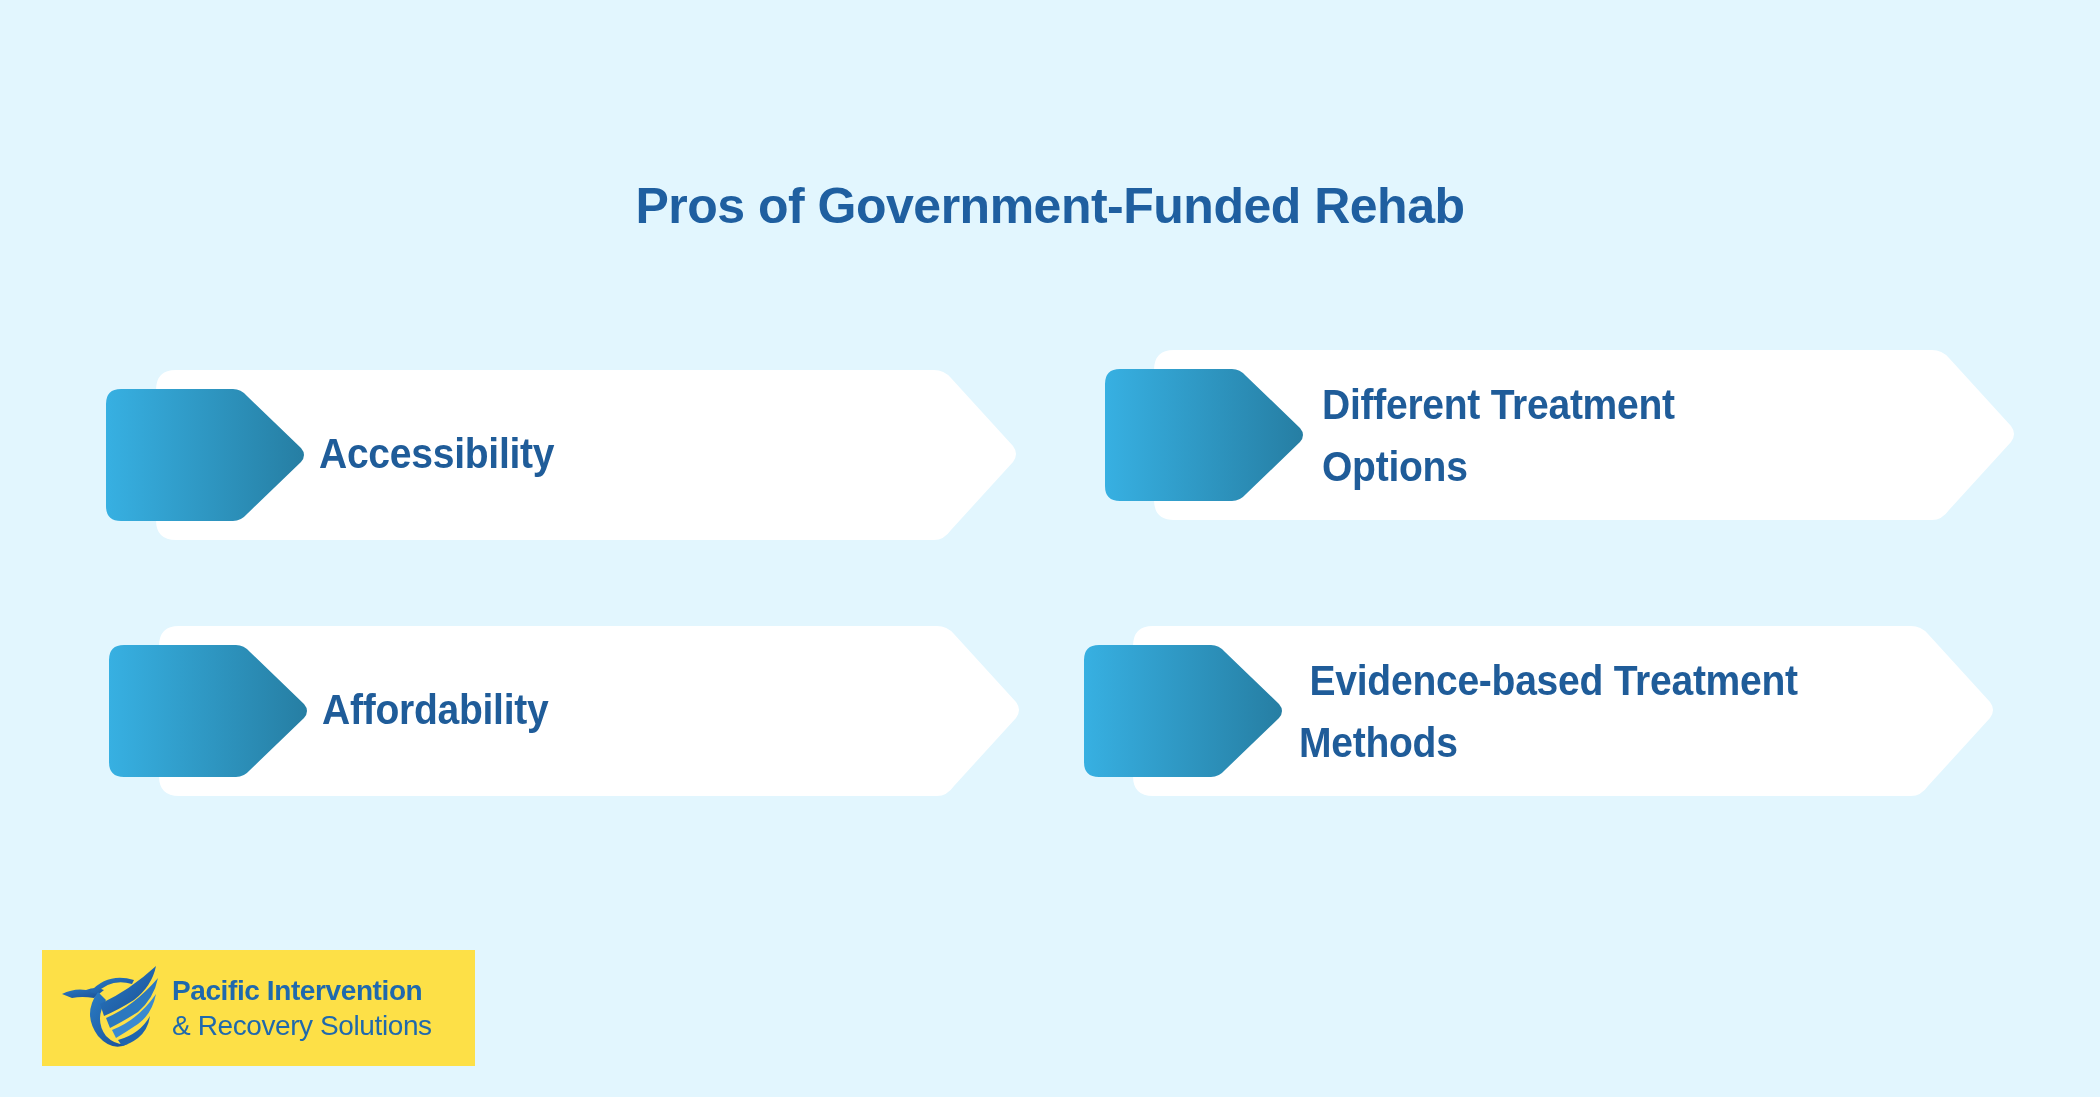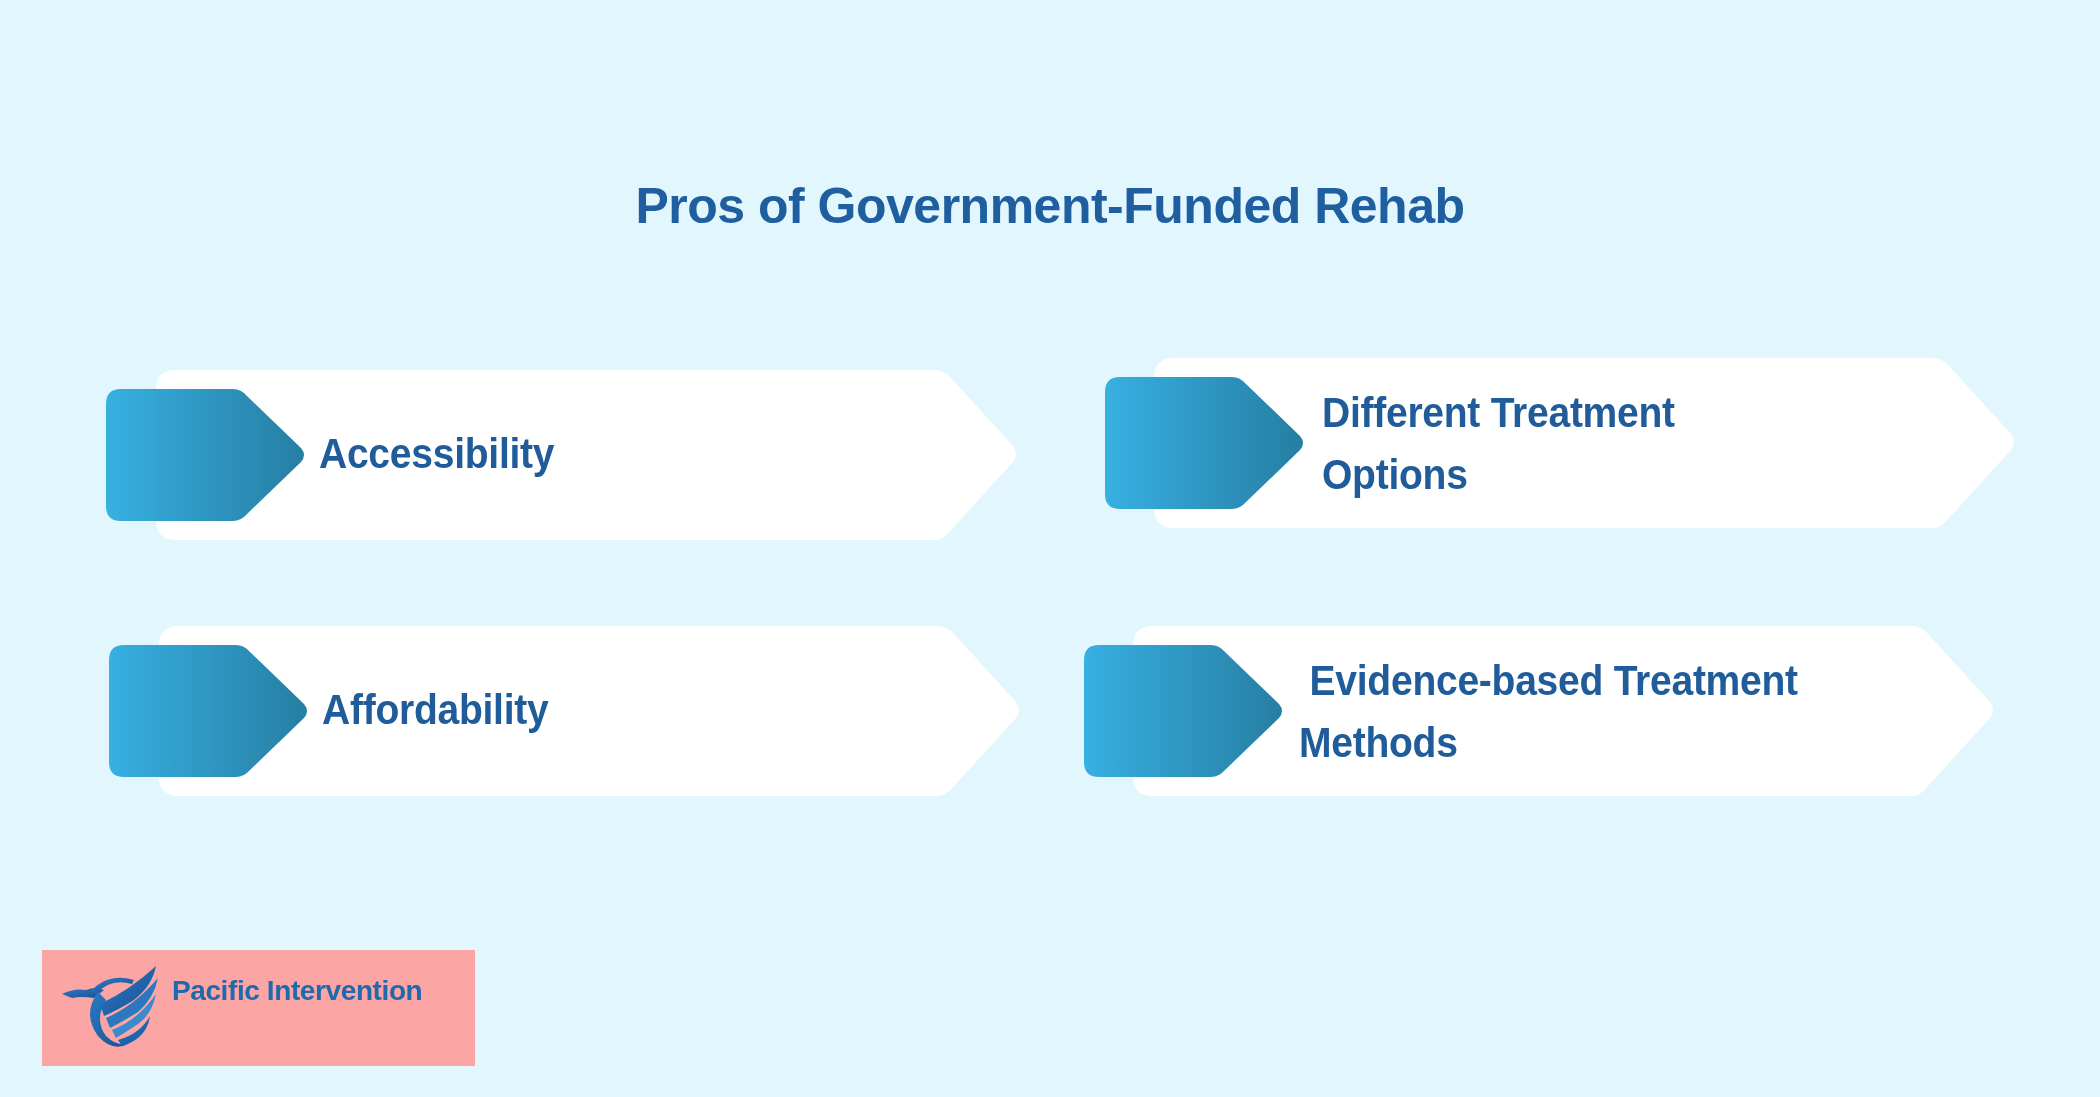--- a/index.html
+++ b/index.html
@@ -66,7 +66,7 @@
   </div>
 </div>
 
-<div class="card" style="left:1100px; top:356px;">
+<div class="card" style="left:1100px; top:348px;">
   <svg class="shape" width="920" height="175" viewBox="0 0 920 175">
     <path d="M74 2 H832 Q842 2 849 10 L911 78 Q917 86 911 94 L849 162 Q842 172 832 172 H74 Q54 172 54 152 V22 Q54 2 74 2 Z" fill="#ffffff"></path>
     <g>

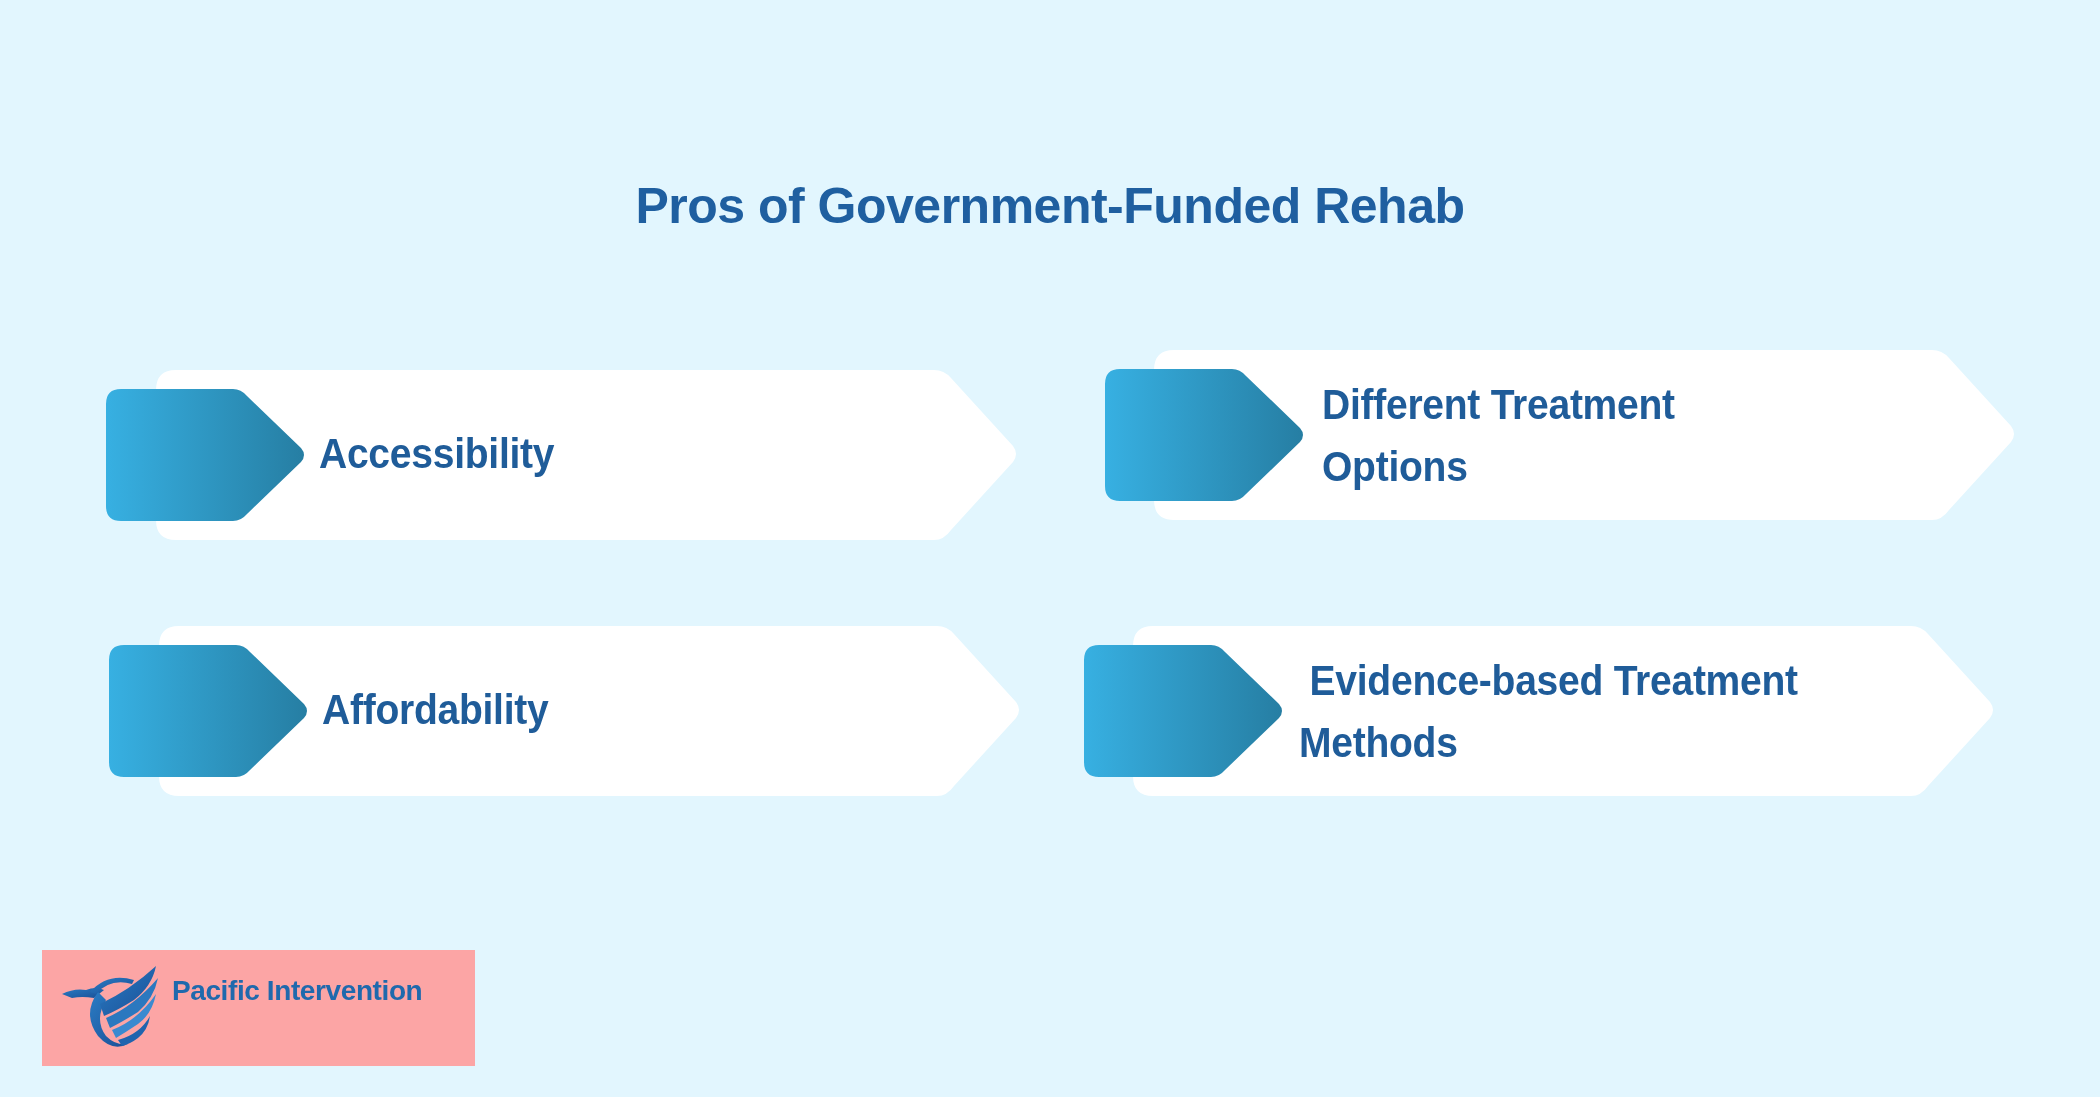--- a/index.html
+++ b/index.html
@@ -30,7 +30,7 @@
   .card .label span { display: block; white-space: pre; }
   .logo-box {
     position: absolute; left: 42px; top: 950px; width: 433px; height: 116px;
-    background: #fca5a5;
+    background: #fde047;
   }
   .logo-box svg { position: absolute; left: 18px; top: 14px; }
   .logo-text {

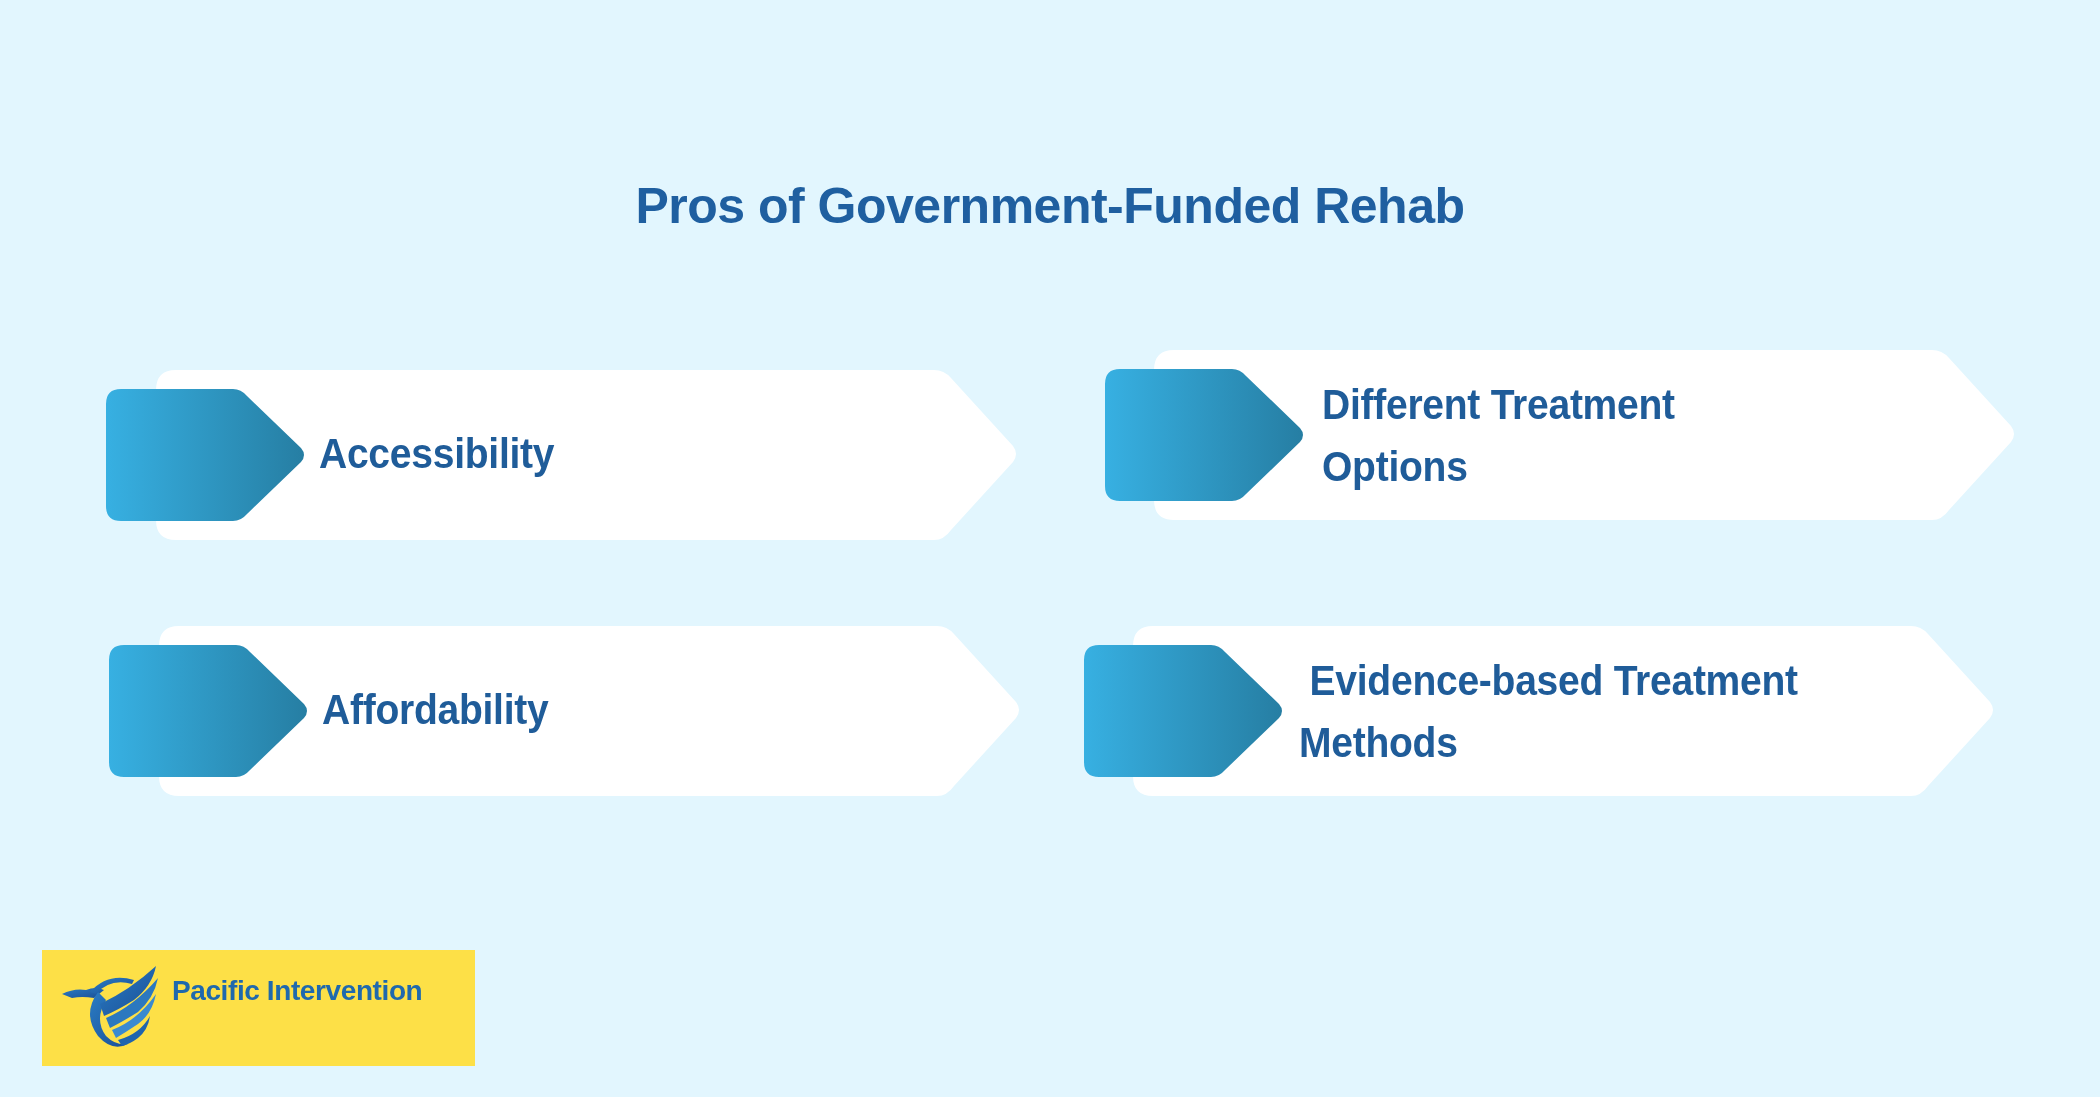--- a/index.html
+++ b/index.html
@@ -126,6 +126,7 @@
   </svg>
   <div class="logo-text">
     <div class="logo-line1">Pacific Intervention</div>
+    <div class="logo-line2">&amp; Recovery Solutions</div>
   </div>
 </div>
 

